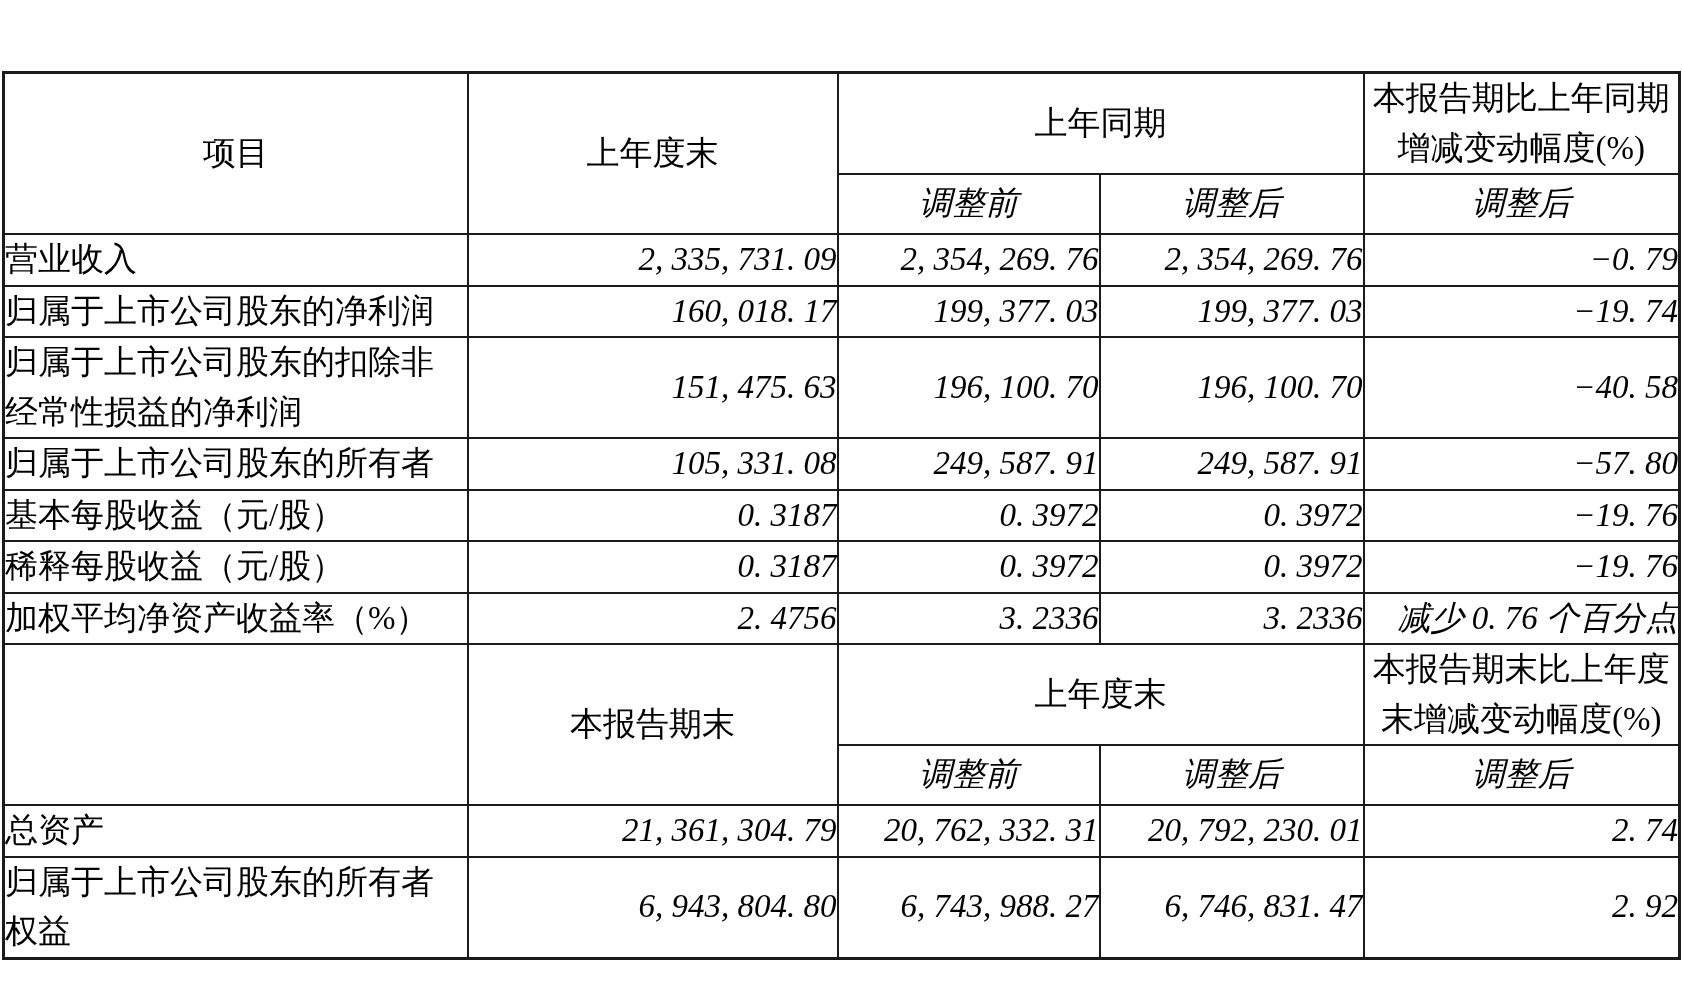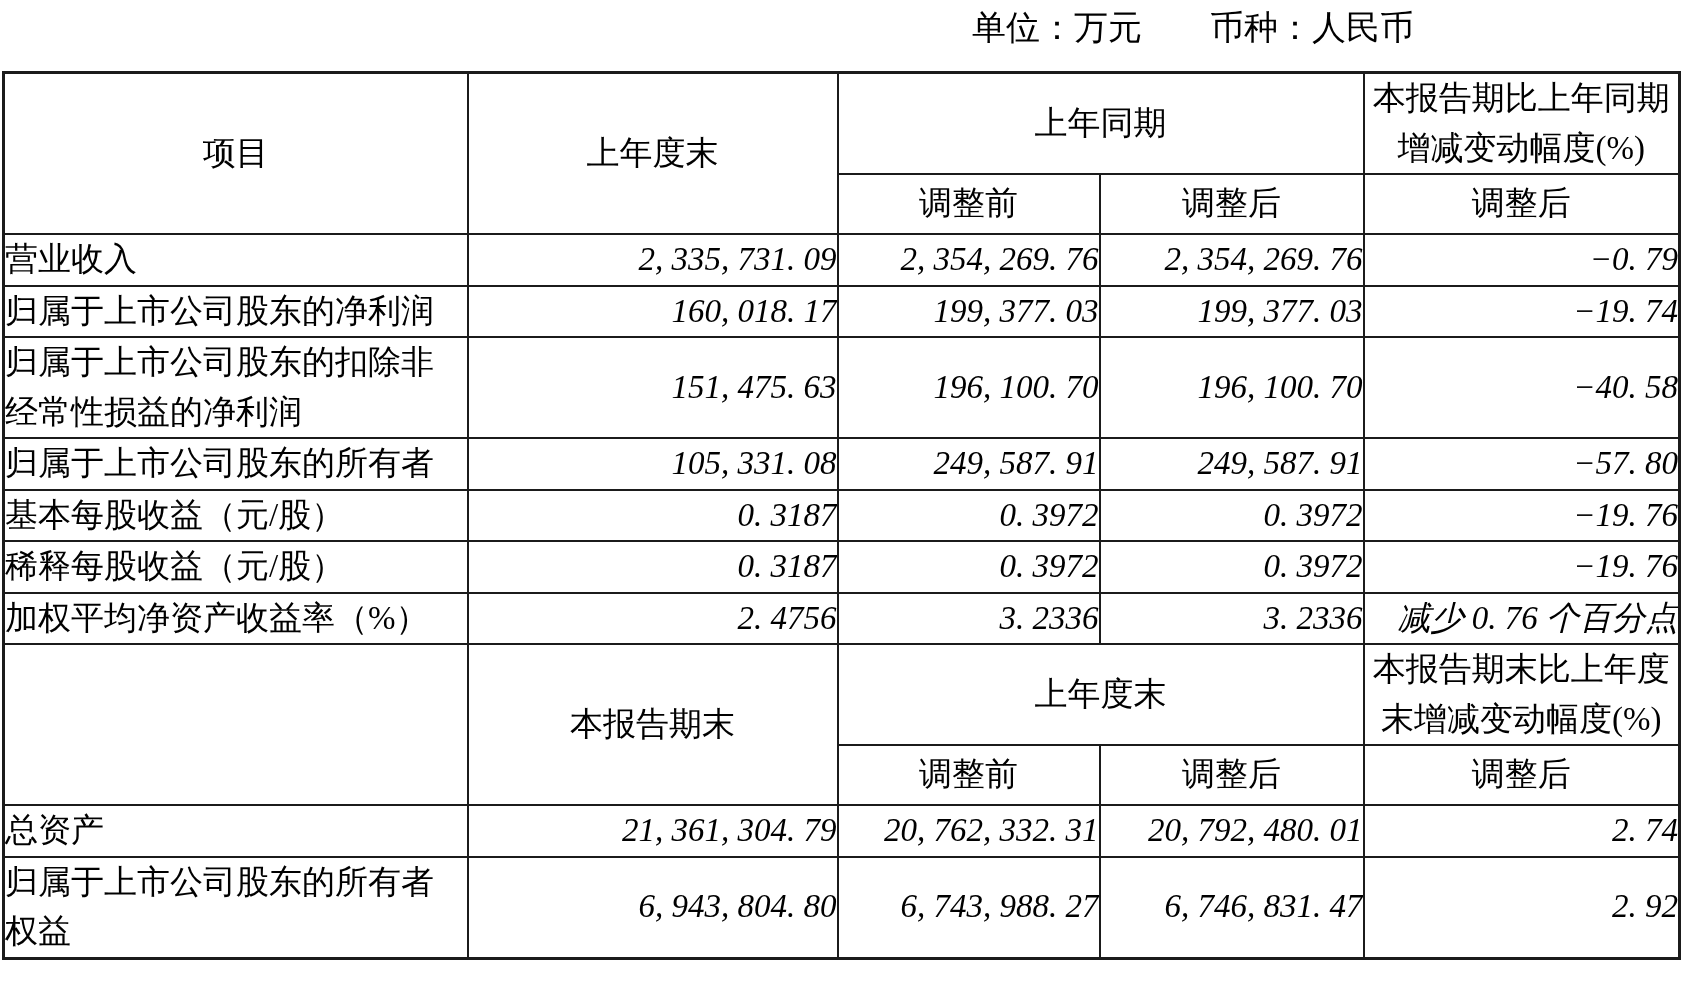--- a/index.html
+++ b/index.html
@@ -66,7 +66,6 @@
 
 <div class="page">
 
-  <div class="caption">单位：万元　　币种：人民币</div>
 
   <table class="fin">
     <colgroup>

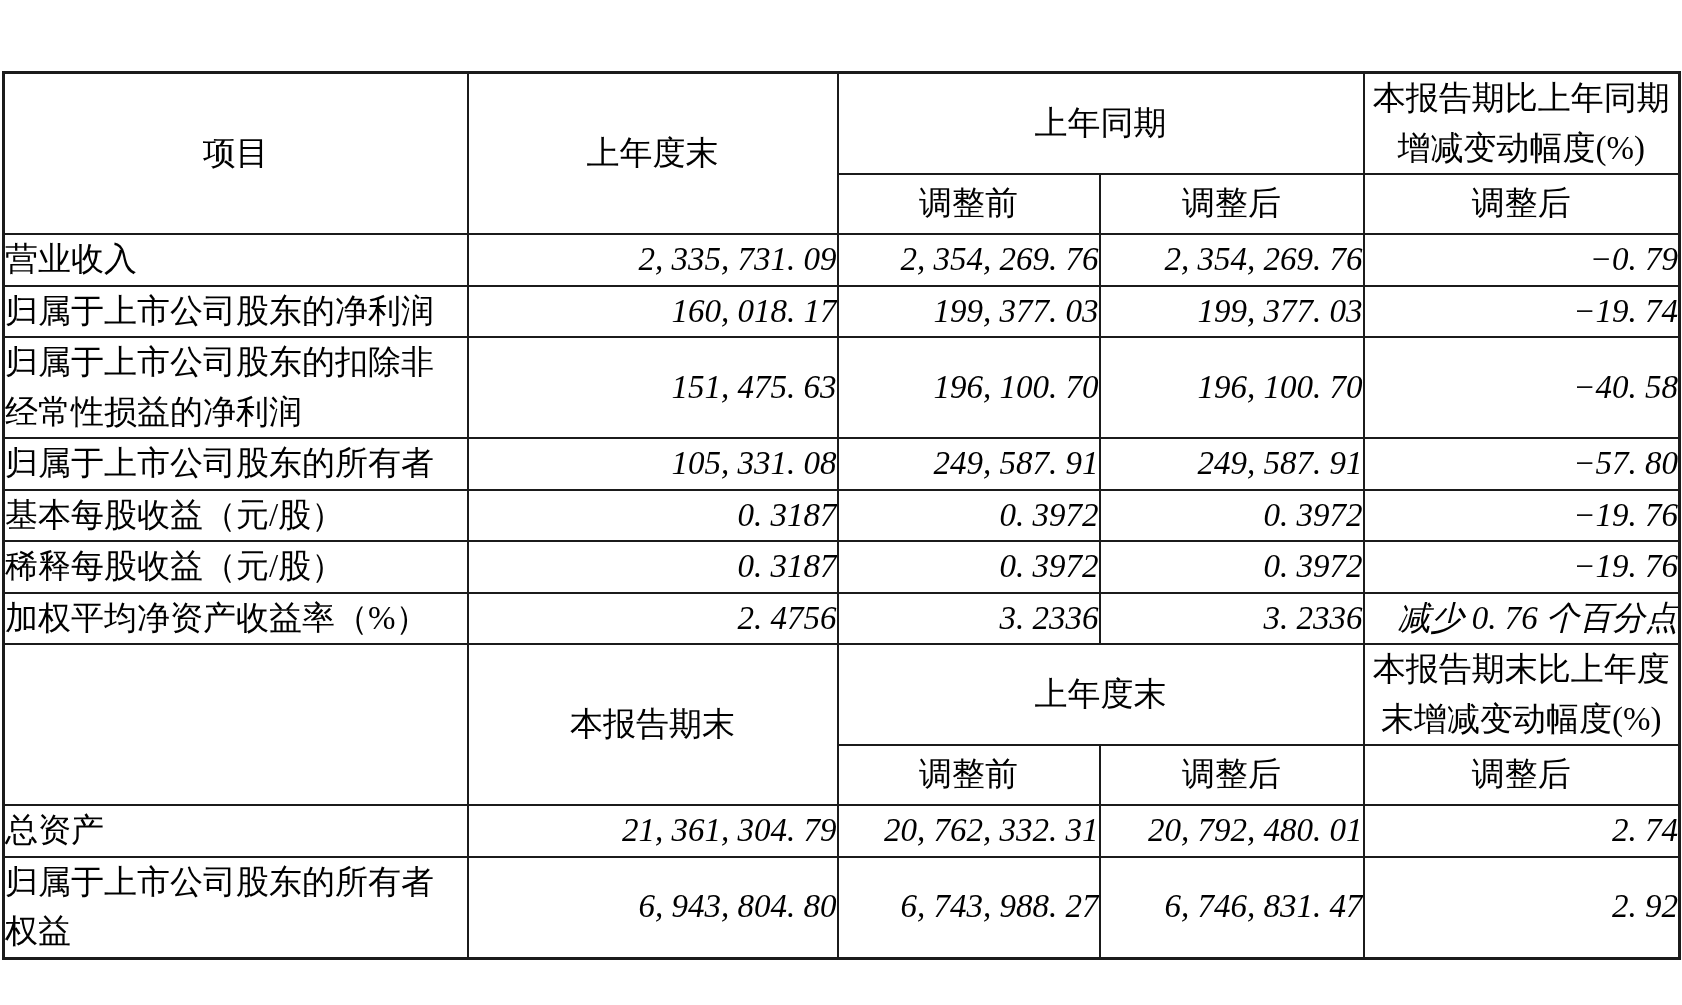--- a/index.html
+++ b/index.html
@@ -56,7 +56,7 @@
   }
   td.num-tight { padding-right: 10px; }
   tr.h-span   { height: 96px; }
-  tr.h-sub    { height: 60px; }
+  tr.h-sub    { height: 60px; font-style: italic; }
   tr.r-1line  { height: 44px; }
   tr.r-2line  { height: 101px; }
   tr.h-span2  { height: 96px; }

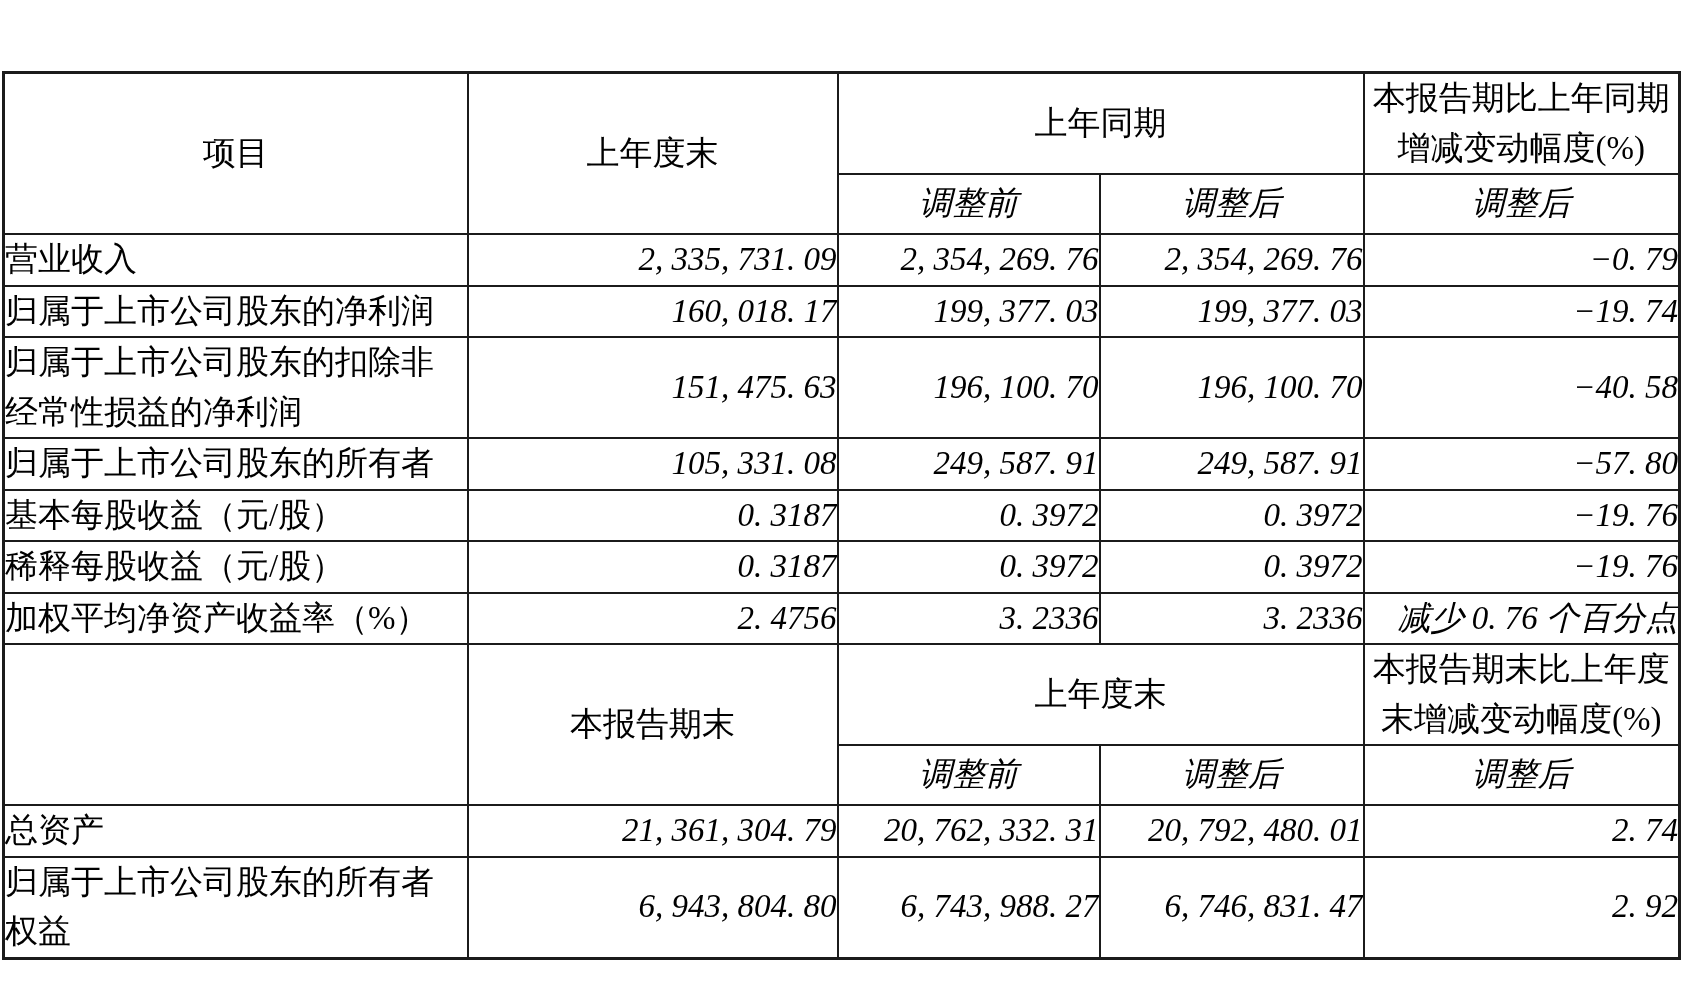--- a/index.html
+++ b/index.html
@@ -158,7 +158,7 @@
       <td class="label">总资产</td>
       <td class="num">21, 361, 304. 79</td>
       <td class="num num-tight">20, 762, 332. 31</td>
-      <td class="num">20, 792, 480. 01</td>
+      <td class="num">20, 792, 230. 01</td>
       <td class="num num-tight">2. 74</td>
     </tr>
     <tr class="r-2line">

